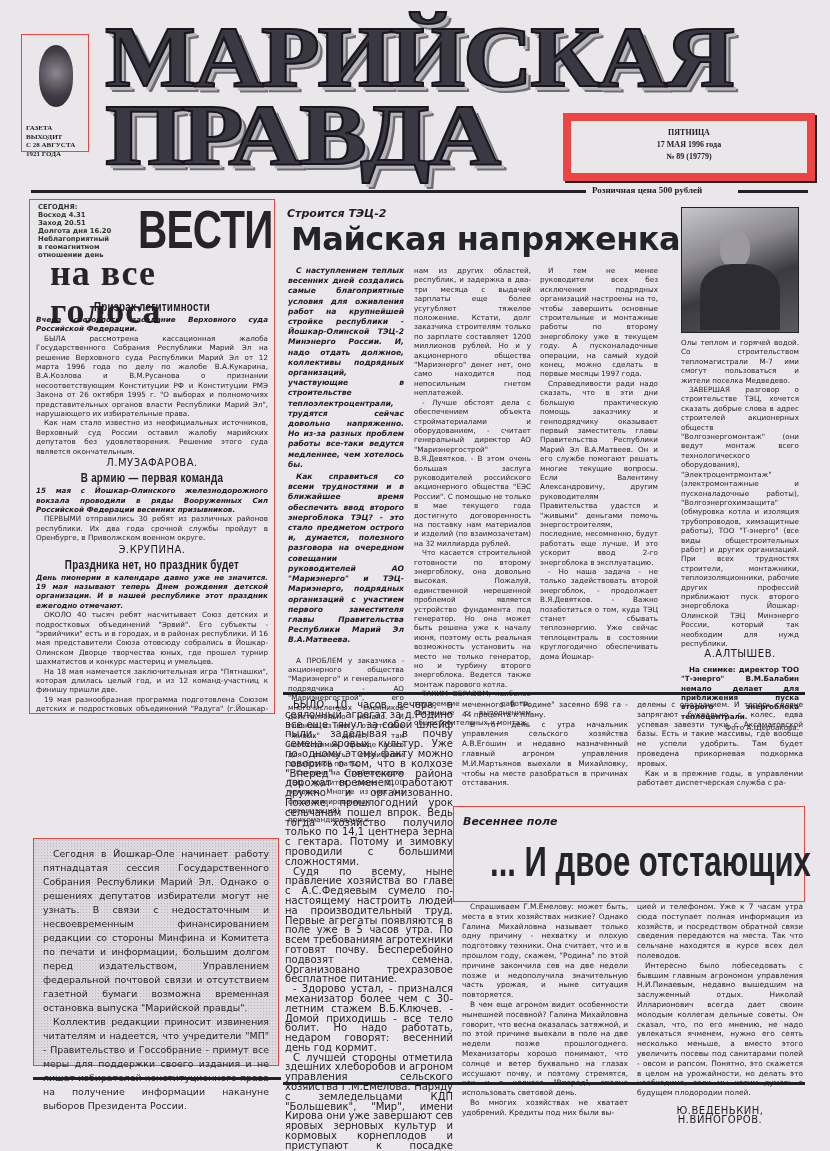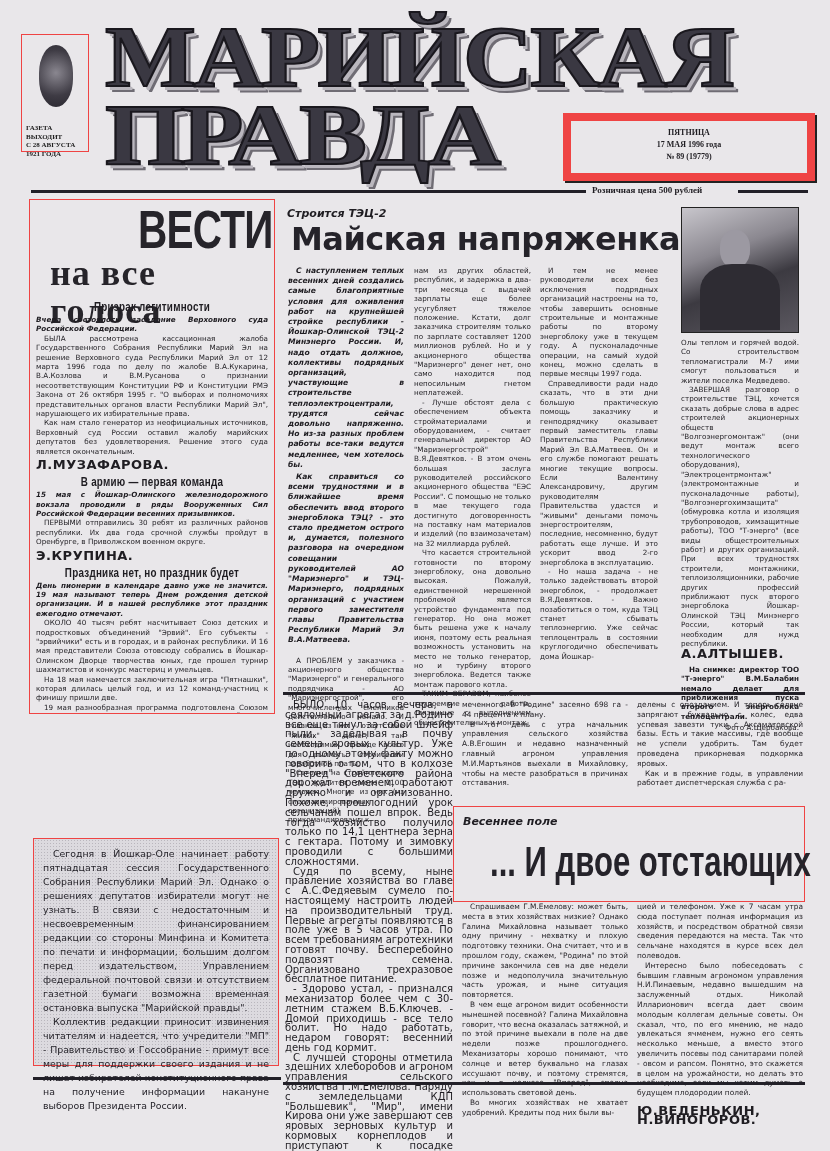--- a/index.html
+++ b/index.html
@@ -44,6 +44,15 @@
 <div class="abs rule" style="left:738px;top:190px;width:70px;height:3px;"></div>
 
 <div class="abs box" style="left:29px;top:199px;width:246px;height:515px;border-width:1.5px;padding:0 4px;box-sizing:border-box;overflow:hidden;">
+  <div style="position:absolute;left:8px;top:3px;font-size:6.8px;line-height:8px;font-weight:bold;color:#333;">
+    <div>СЕГОДНЯ:</div>
+    <div>Восход 4.31</div>
+    <div>Заход 20.51</div>
+    <div>Долгота дня 16.20</div>
+    <div>Неблагоприятный</div>
+    <div>в геомагнитном</div>
+    <div>отношении день</div>
+  </div>
   <div style="position:absolute;left:108px;top:2px;font-family:'Liberation Sans',sans-serif;font-weight:bold;font-size:54px;line-height:54px;transform:scaleX(0.75);transform-origin:left top;color:#26242a;letter-spacing:-1px;">ВЕСТИ</div>
   <div style="position:absolute;left:20px;top:54px;font-family:'Liberation Serif',serif;font-weight:bold;font-size:36px;line-height:38px;color:#26242a;transform:scaleX(1.0);transform-origin:left top;letter-spacing:1px;">на все голоса</div>
 

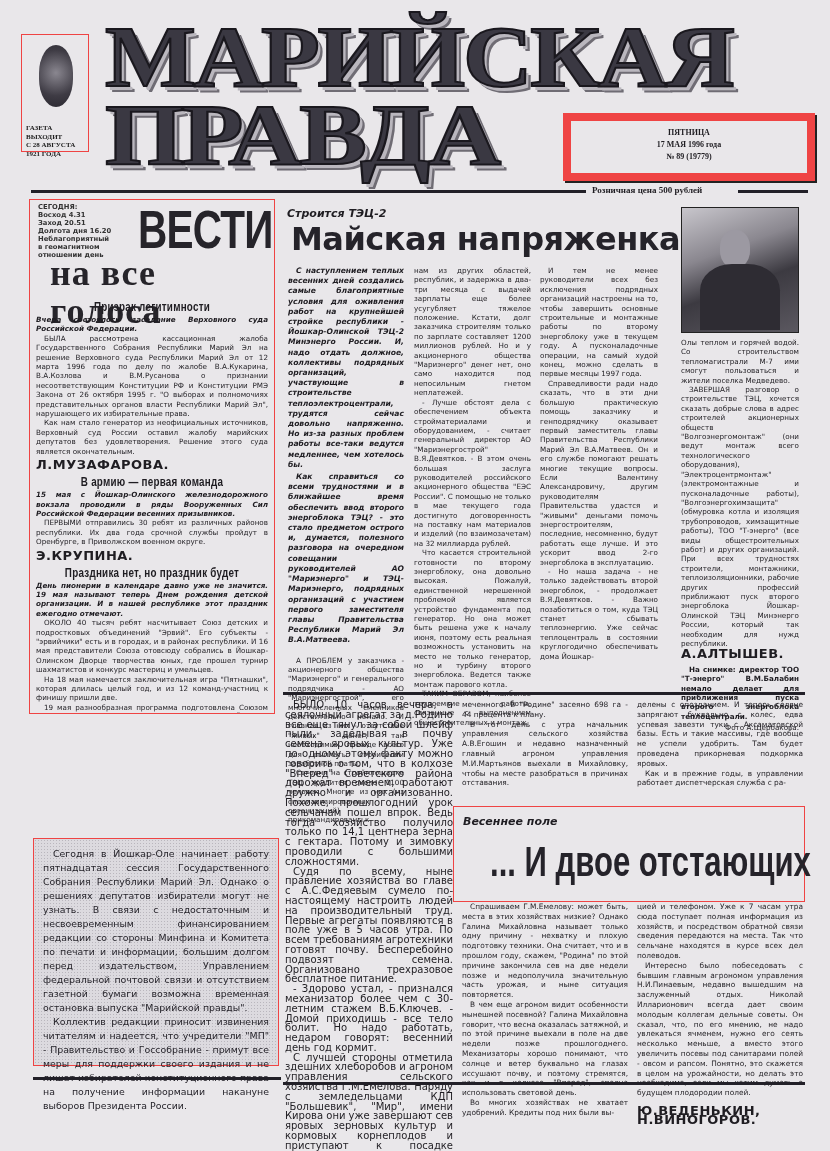--- a/index.html
+++ b/index.html
@@ -61,7 +61,7 @@
     <div class="t it">Вчера состоялось заседание Верховного суда Российской Федерации.</div>
     <div class="t">
         <p>БЫЛА рассмотрена кассационная жалоба Государственного Собрания Республики Марий Эл на решение Верховного суда Республики Марий Эл от 12 марта 1996 года по делу по жалобе В.А.Кукарина, В.А.Козлова и В.М.Русанова о признании несоответствующим Конституции РФ и Конституции РМЭ Закона от 26 октября 1995 г. "О выборах и полномочиях представительных органов власти Республики Марий Эл", нарушающего их избирательные права.</p>
-        <p>Как нам стало генератор из неофициальных источников, Верховный суд России оставил жалобу марийских депутатов без удовлетворения. Решение этого суда является окончательным.</p>
+        <p>Как нам стало известно из неофициальных источников, Верховный суд России оставил жалобу марийских депутатов без удовлетворения. Решение этого суда является окончательным.</p>
       </div>
     <div class="sig">Л.МУЗАФАРОВА.</div>
 

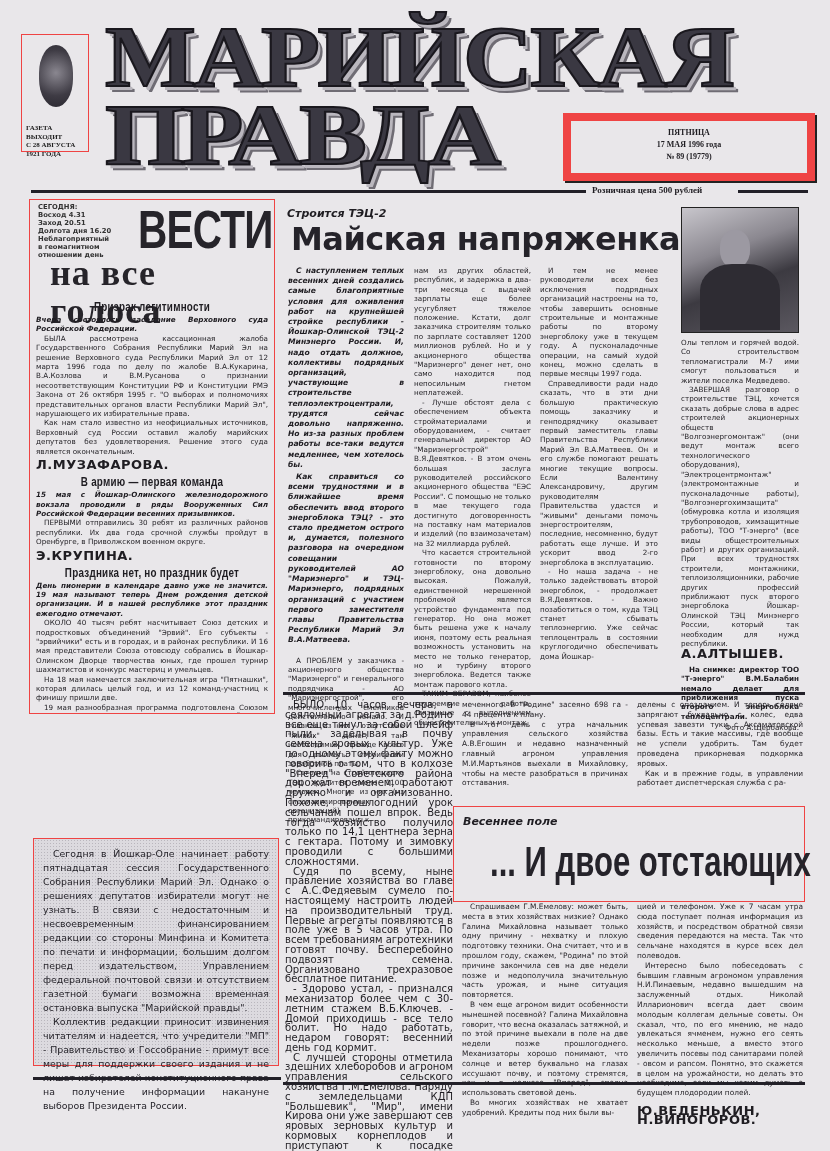--- a/index.html
+++ b/index.html
@@ -9,7 +9,7 @@
   .t{font-size:7.2px;line-height:9.4px;text-align:justify;margin:0;}
   .t p{margin:0;text-indent:8px;}
   .it{font-style:italic;font-weight:bold;}
-  .sig{font-size:13px;font-weight:bold;text-align:left;margin:1px 0 3px;letter-spacing:0.5px;}
+  .sig{font-size:10px;font-weight:normal;text-align:center;margin:1px 0 3px;letter-spacing:0.5px;}
   .h{font-family:"Liberation Sans",sans-serif;font-weight:bold;text-align:center;letter-spacing:0.3px;transform:scaleX(0.82);}
   .rule{background:#222028;}
   .mast{font-family:"Liberation Serif",serif;font-weight:bold;color:#3a3842;-webkit-text-stroke:2px #1a181e;text-shadow:3px 4px 0 #bab7be,5px 6px 0 #6f6c74;letter-spacing:-2px;transform-origin:left top;}

